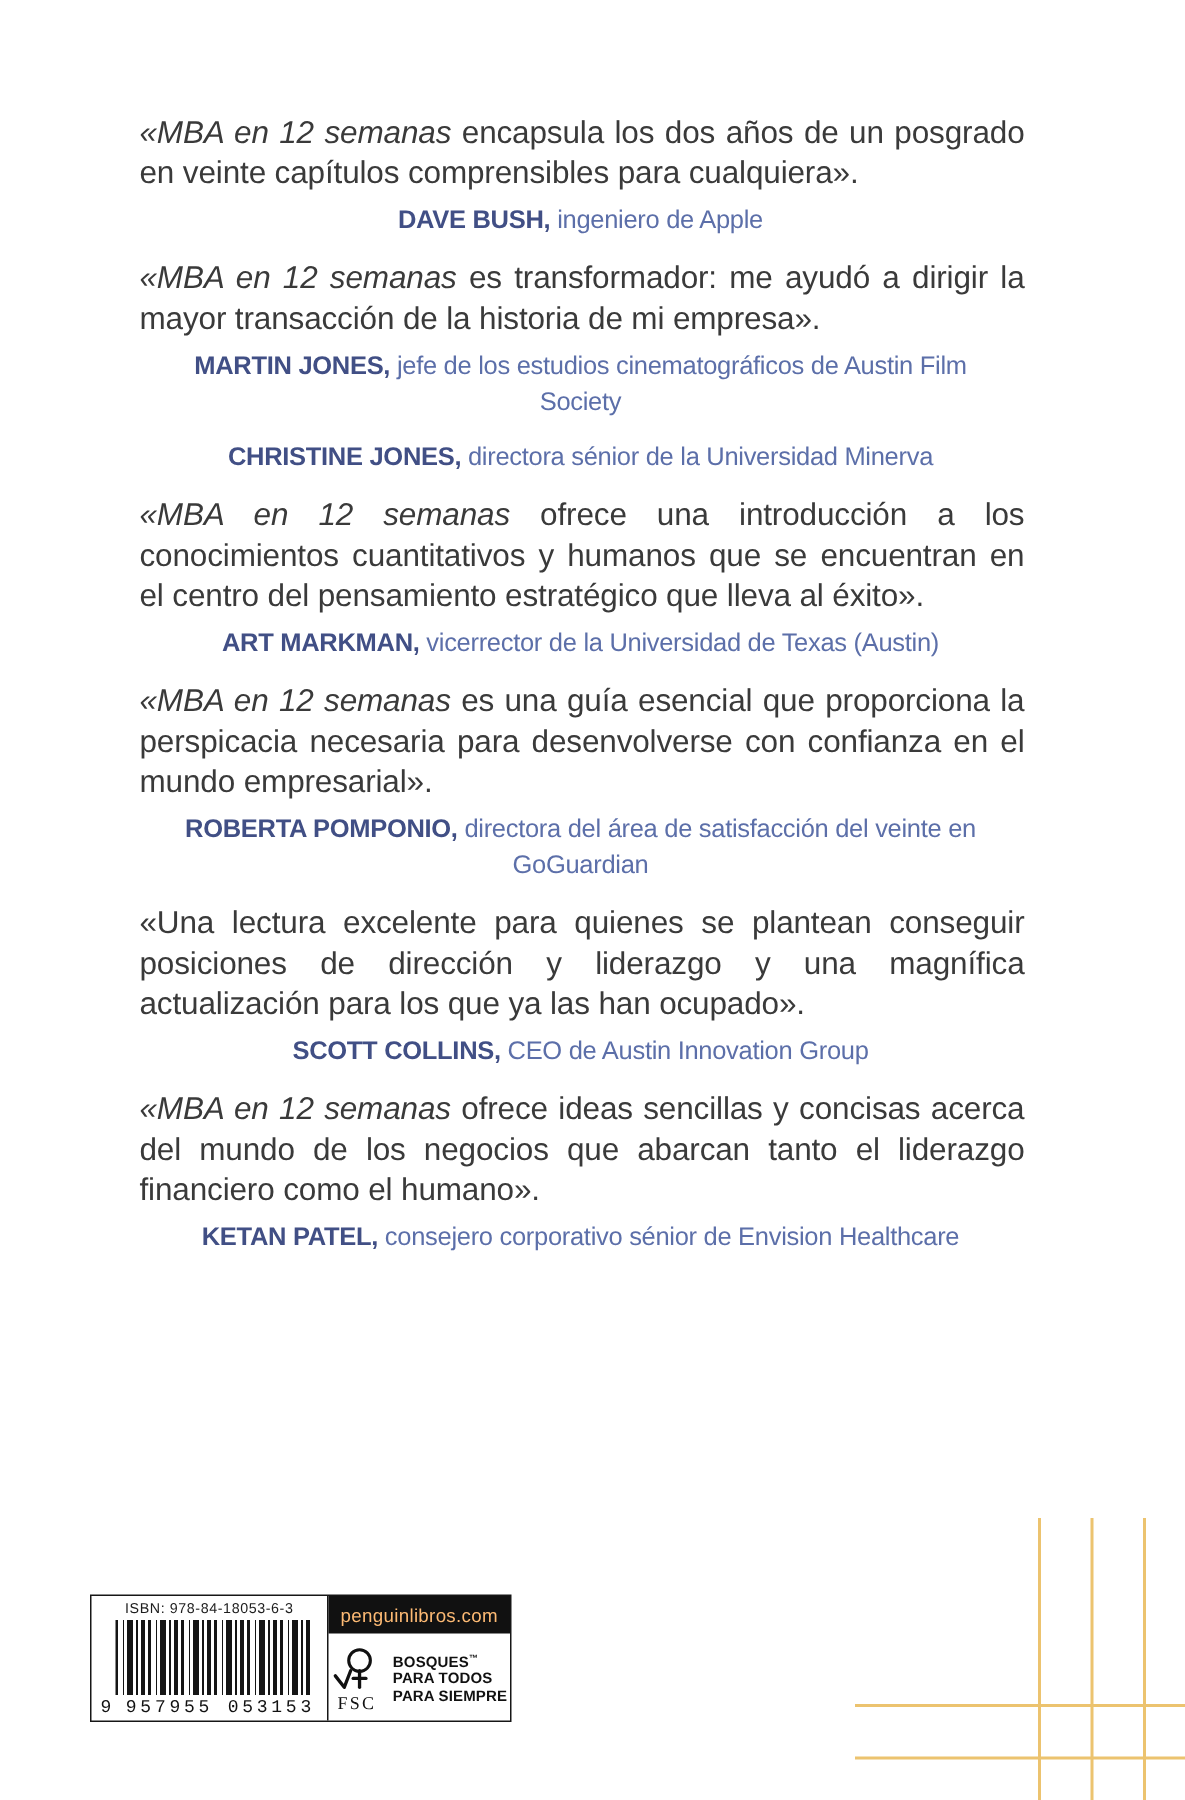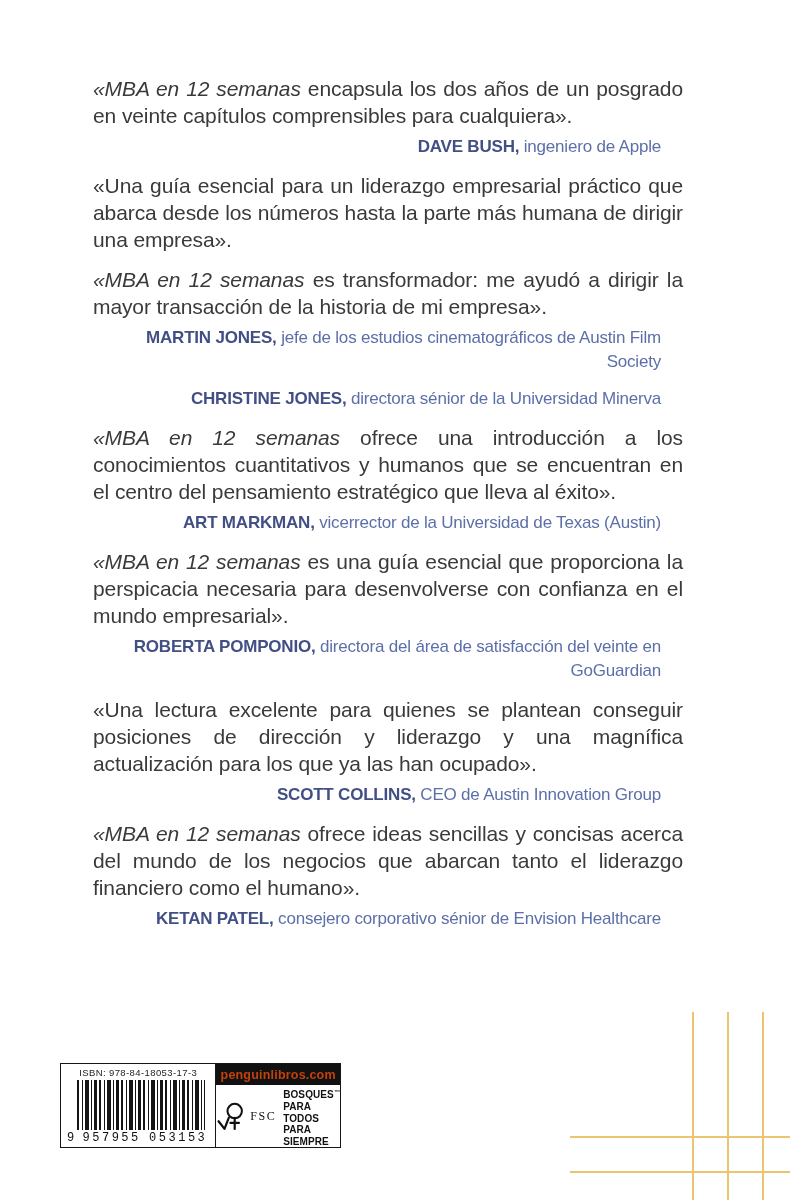--- a/index.html
+++ b/index.html
@@ -21,7 +21,7 @@
   .quote-text em { font-style: italic; }
   .attribution {
     margin-top: 6px; padding-right: 22px;
-    text-align: right; font-size: 17px; line-height: 24px;
+    text-align: center; font-size: 17px; line-height: 24px;
     color: #5c6fa9; letter-spacing: -0.2px; margin-left: 20px;
   }
   .attr-name { font-weight: bold; color: #414f85; }

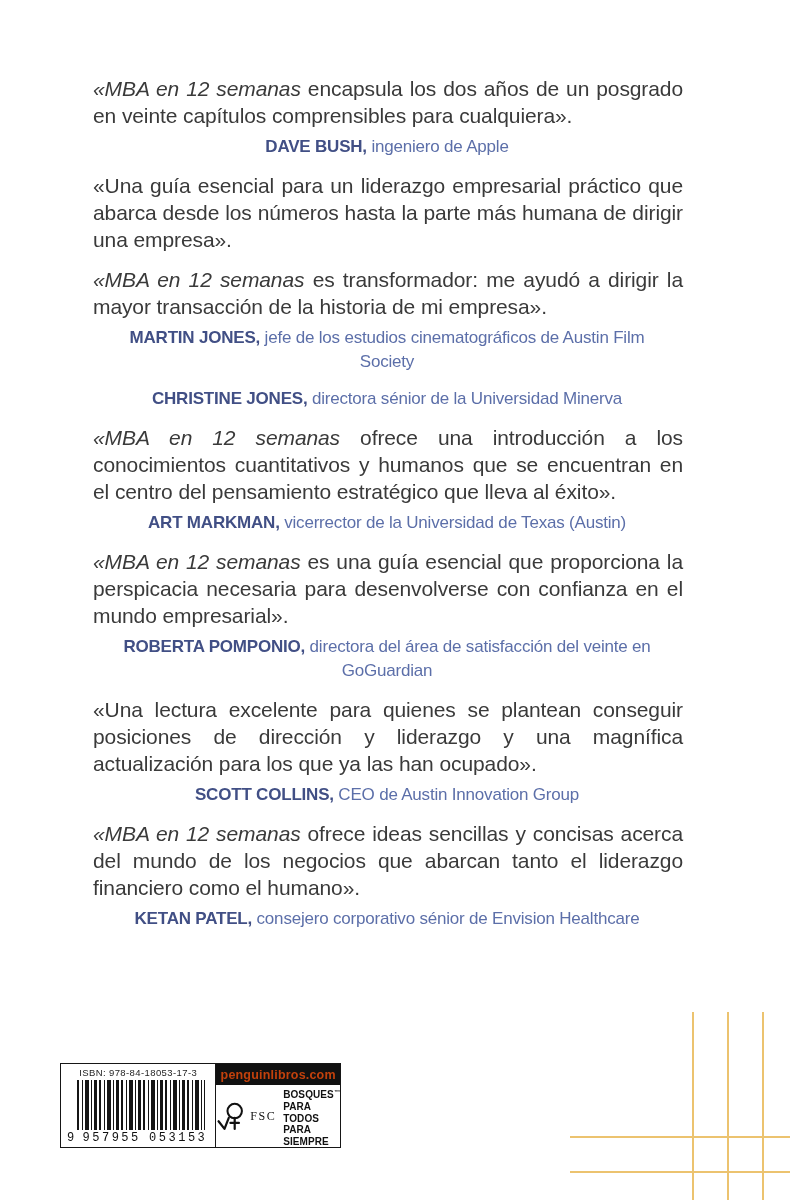--- a/index.html
+++ b/index.html
@@ -83,7 +83,6 @@
     </section>
 
     <section class="quote-block">
-      <p class="quote-text"><em></em><span>«Una guía esencial para un liderazgo empresarial práctico que abarca desde los números hasta la parte más humana de dirigir una empresa».</span></p>
     </section>
 
     <section class="quote-block">

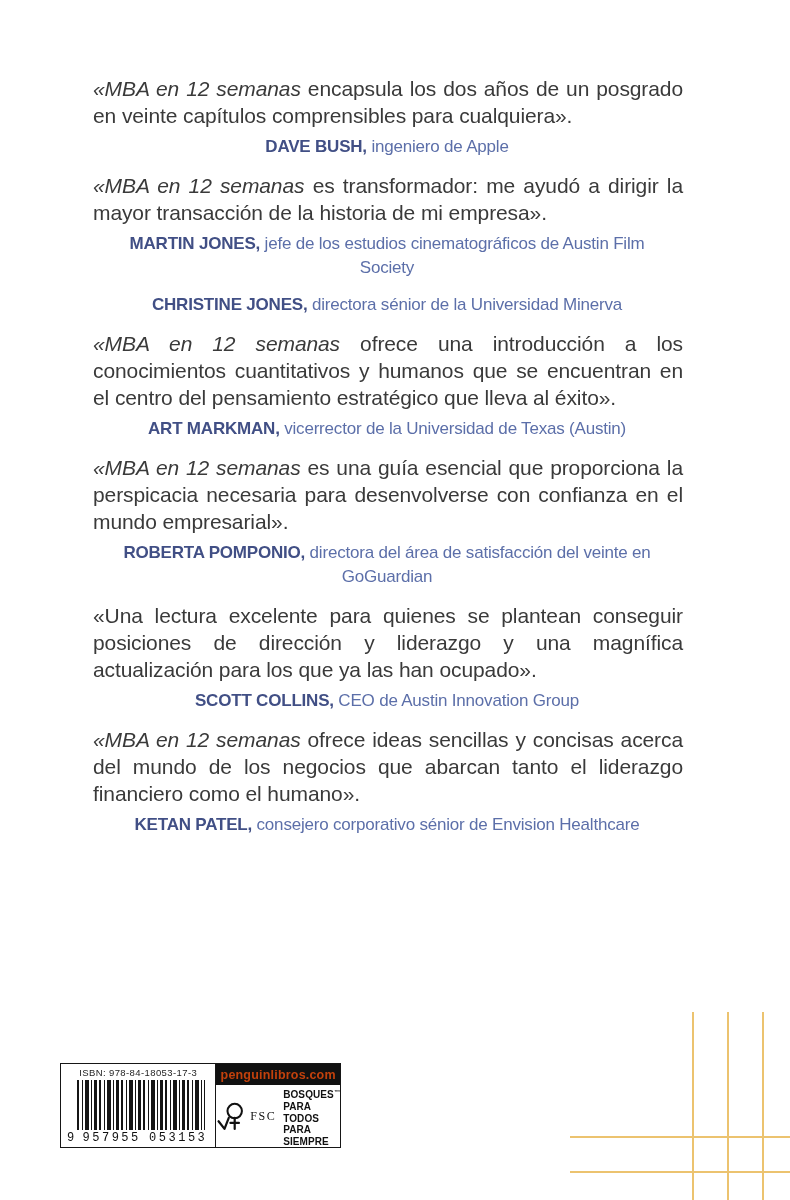--- a/index.html
+++ b/index.html
@@ -118,7 +118,7 @@
 
   <div class="footer-box">
     <div class="barcode-cell">
-      <div class="isbn-label">ISBN: 978-84-18053-17-3</div>
+      <div class="isbn-label">ISBN: 978-84-18053-6-3</div>
       <div class="barcode-bars"></div>
       <div class="barcode-digits">
         <span>9</span>

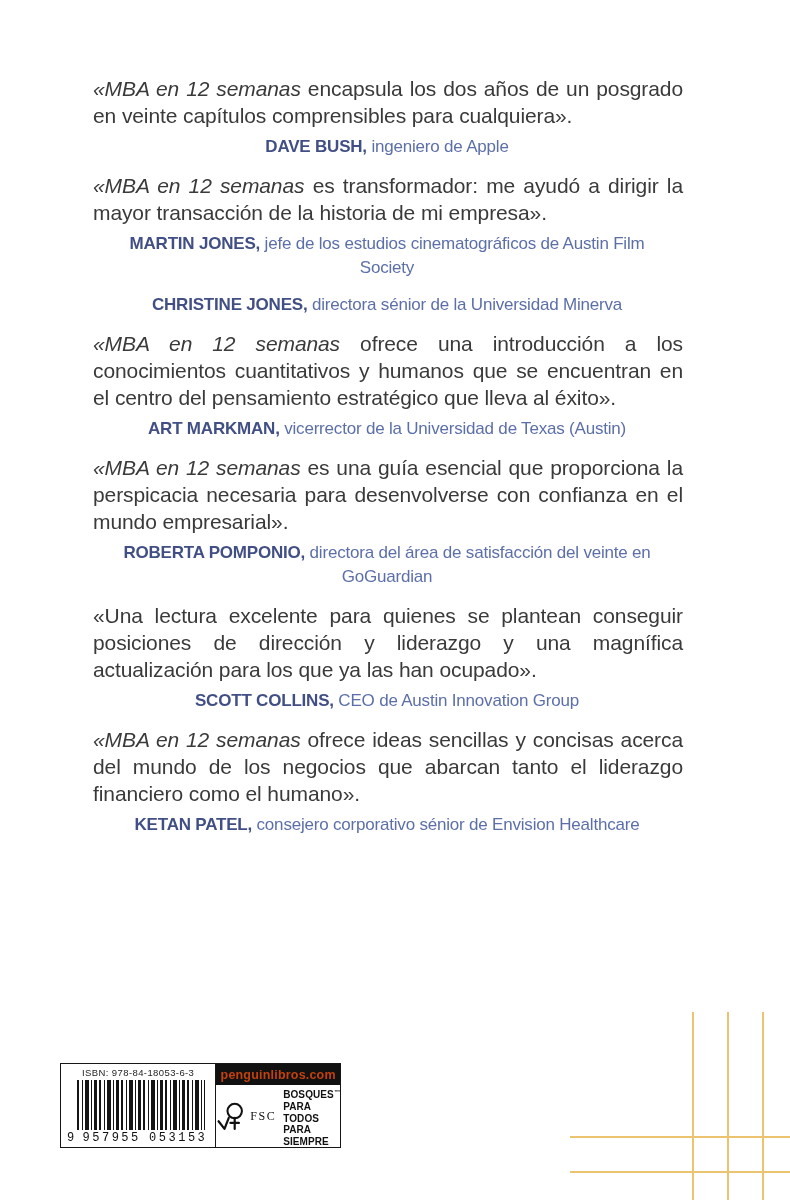--- a/index.html
+++ b/index.html
@@ -53,8 +53,8 @@
   .barcode-digits .grp { letter-spacing: 2.5px; }
   .publisher-cell { flex: 1; border-left: 1.5px solid #161616; display: flex; flex-direction: column; }
   .site-bar {
-    height: 25px; background: #111111; color: #c2410c;
-    font-size: 12.5px; font-weight: bold; letter-spacing: 0.2px;
+    height: 25px; background: #111111; color: #fdba74;
+    font-size: 12.5px; font-weight: normal; letter-spacing: 0.2px;
     display: flex; align-items: center; justify-content: center;
   }
   .fsc-row { flex: 1; display: flex; align-items: center; justify-content: center; gap: 7px; padding-top: 2px; }

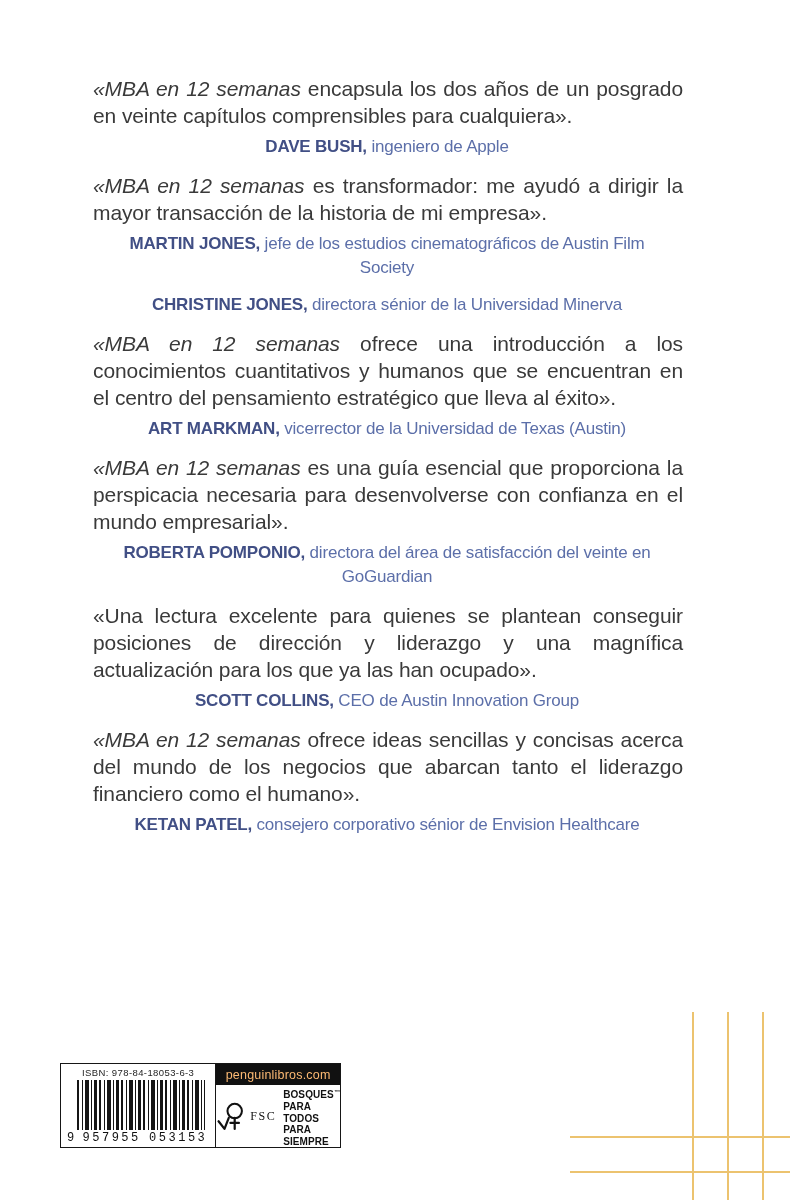--- a/index.html
+++ b/index.html
@@ -58,7 +58,7 @@
     display: flex; align-items: center; justify-content: center;
   }
   .fsc-row { flex: 1; display: flex; align-items: center; justify-content: center; gap: 7px; padding-top: 2px; }
-  .fsc-logo { display: flex; flex-direction: row; align-items: center; }
+  .fsc-logo { display: flex; flex-direction: column; align-items: center; }
   .fsc-word { font-family: "Liberation Serif", serif; font-size: 12px; letter-spacing: 1.5px; color: #111; margin-top: -2px; }
   .fsc-text { font-size: 10px; font-weight: bold; line-height: 11.5px; color: #111; letter-spacing: 0.1px; }
   .fsc-text sup { font-size: 6px; vertical-align: super; }

